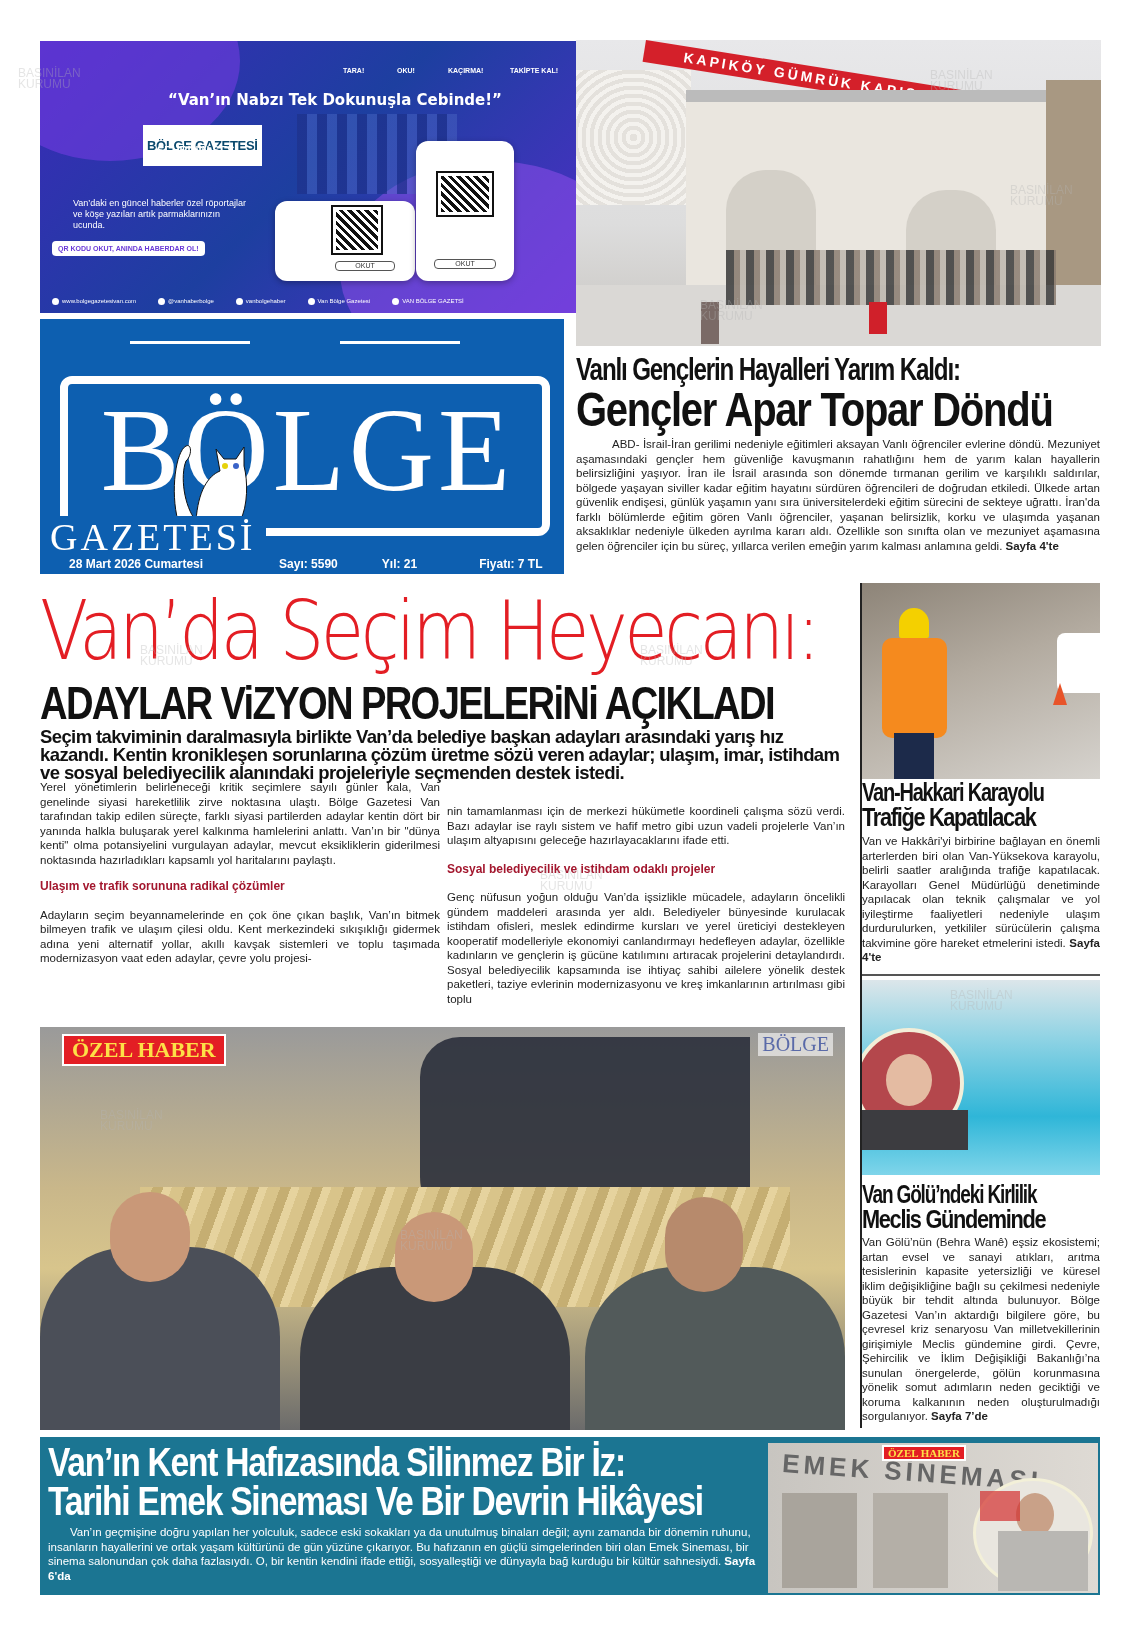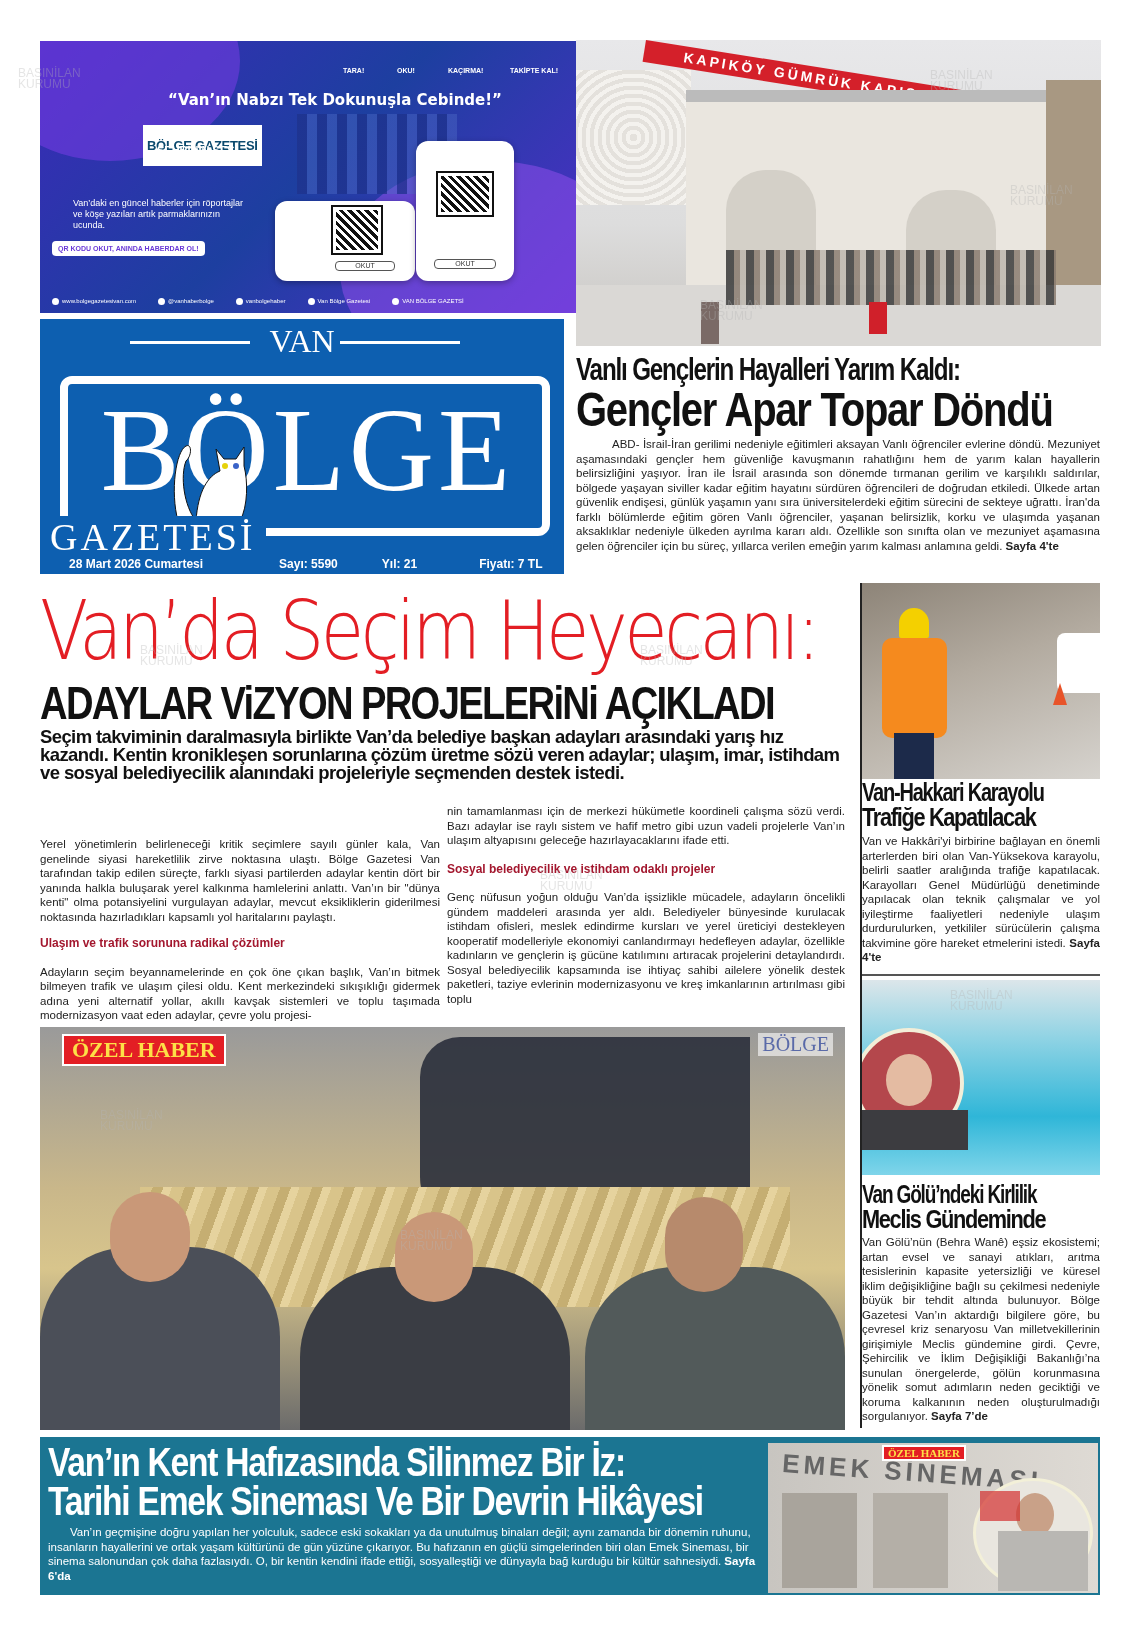--- a/index.html
+++ b/index.html
@@ -66,7 +66,7 @@
   <div class="bigqr"></div>
   <div class="brand">BÖLGE GAZETESİ</div>
   <div class="brand2">ŞEHRİNİN SESİ</div>
-  <div class="desc">Van’daki en güncel haberler için röportajlar ve köşe yazıları artık parmaklarınızın ucunda.</div>
+  <div class="desc">Van’daki en güncel haberler özel röportajlar ve köşe yazıları artık parmaklarınızın ucunda.</div>
   <div class="cta">QR KODU OKUT, ANINDA HABERDAR OL!</div>
   <div class="phone" style="left:235px;top:160px;width:140px;height:80px">
     <div class="qr" style="left:58px;top:6px;width:48px;height:46px"></div>

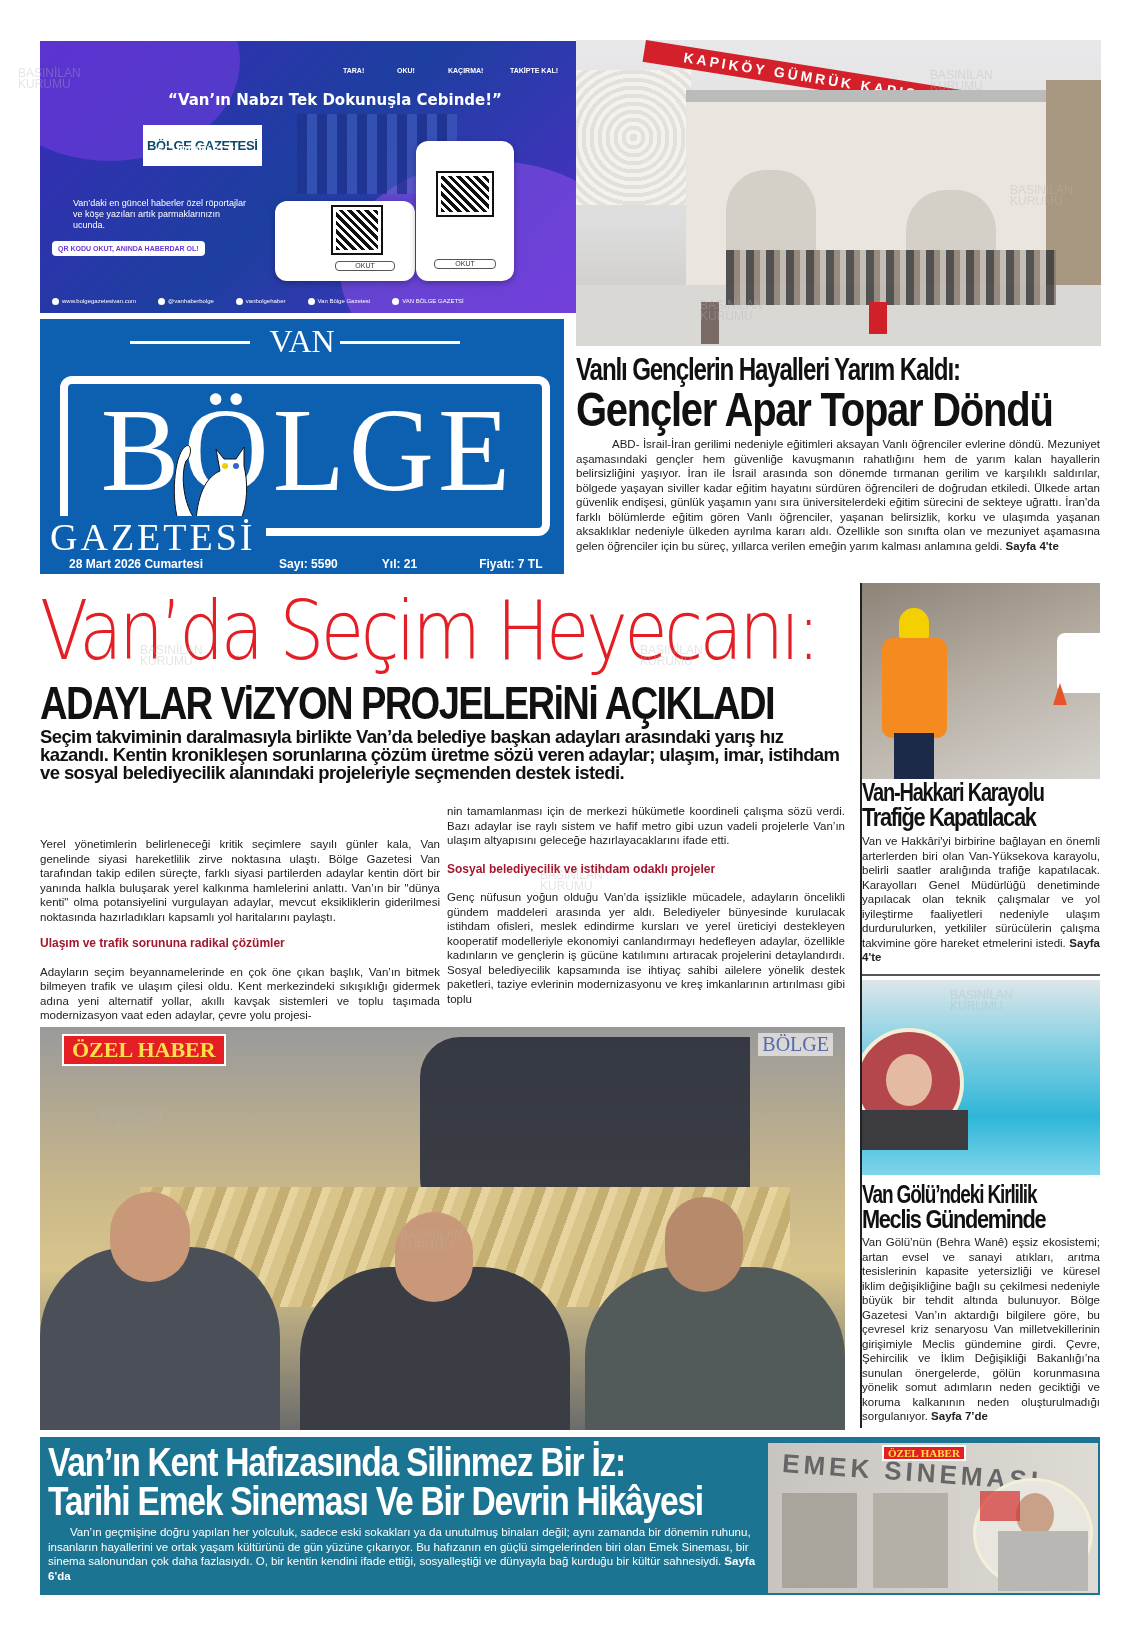--- a/index.html
+++ b/index.html
@@ -88,7 +88,6 @@
 <div id="logo" class="abs">
   <div class="line" style="left:90px;top:22px;width:120px"></div>
   <div class="line" style="left:300px;top:22px;width:120px"></div>
-  <div class="van">VAN</div>
   <div class="box"></div>
   <div class="bolge">BÖLGE</div>
   <svg class="cat" viewBox="0 0 90 105">

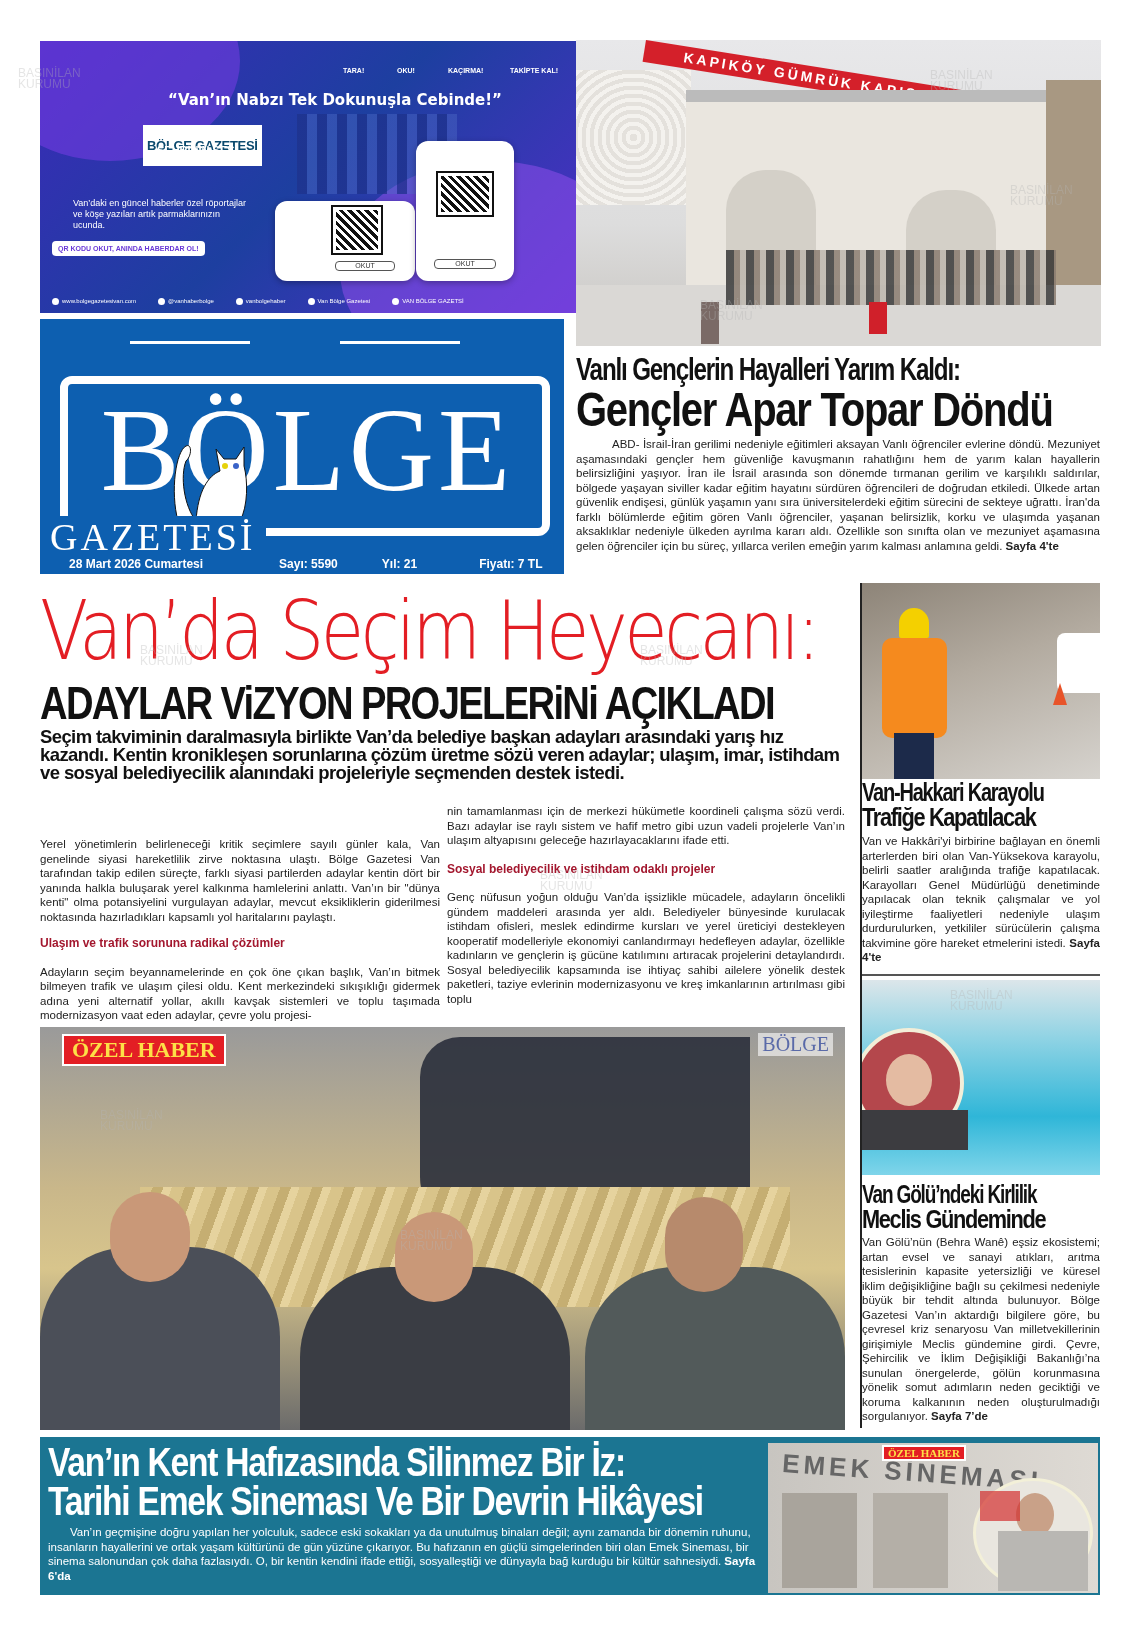--- a/index.html
+++ b/index.html
@@ -125,7 +125,7 @@
 <div id="mainhl" class="abs">Van’da Seçim Heyecanı:</div>
 <div id="mainsub" class="abs">ADAYLAR ViZYON PROJELERiNi AÇIKLADI</div>
 <div id="lead" class="abs">Seçim takviminin daralmasıyla birlikte Van’da belediye başkan adayları arasındaki yarış hız kazandı. Kentin kronikleşen sorunlarına çözüm üretme sözü veren adaylar; ulaşım, imar, istihdam ve sosyal belediyecilik alanındaki projeleriyle seçmenden destek istedi.</div>
-<div class="col body" style="left:40px;top:837px">
+<div class="col body" style="left:40px;top:780px">
   <p>Yerel yönetimlerin belirleneceği kritik seçimlere sayılı günler kala, Van genelinde siyasi hareketlilik zirve noktasına ulaştı. Bölge Gazetesi Van tarafından takip edilen süreçte, farklı siyasi partilerden adaylar kentin dört bir yanında halkla buluşarak yerel kalkınma hamlelerini anlattı. Van’ın bir "dünya kenti" olma potansiyelini vurgulayan adaylar, mevcut eksikliklerin giderilmesi noktasında hazırladıkları kapsamlı yol haritalarını paylaştı.</p>
   <p class="redhead" style="">Ulaşım ve trafik sorununa radikal çözümler</p>
   <p style="margin-top:14px">Adayların seçim beyannamelerinde en çok öne çıkan başlık, Van’ın bitmek bilmeyen trafik ve ulaşım çilesi oldu. Kent merkezindeki sıkışıklığı gidermek adına yeni alternatif yollar, akıllı kavşak sistemleri ve toplu taşımada modernizasyon vaat eden adaylar, çevre yolu projesi-</p>

